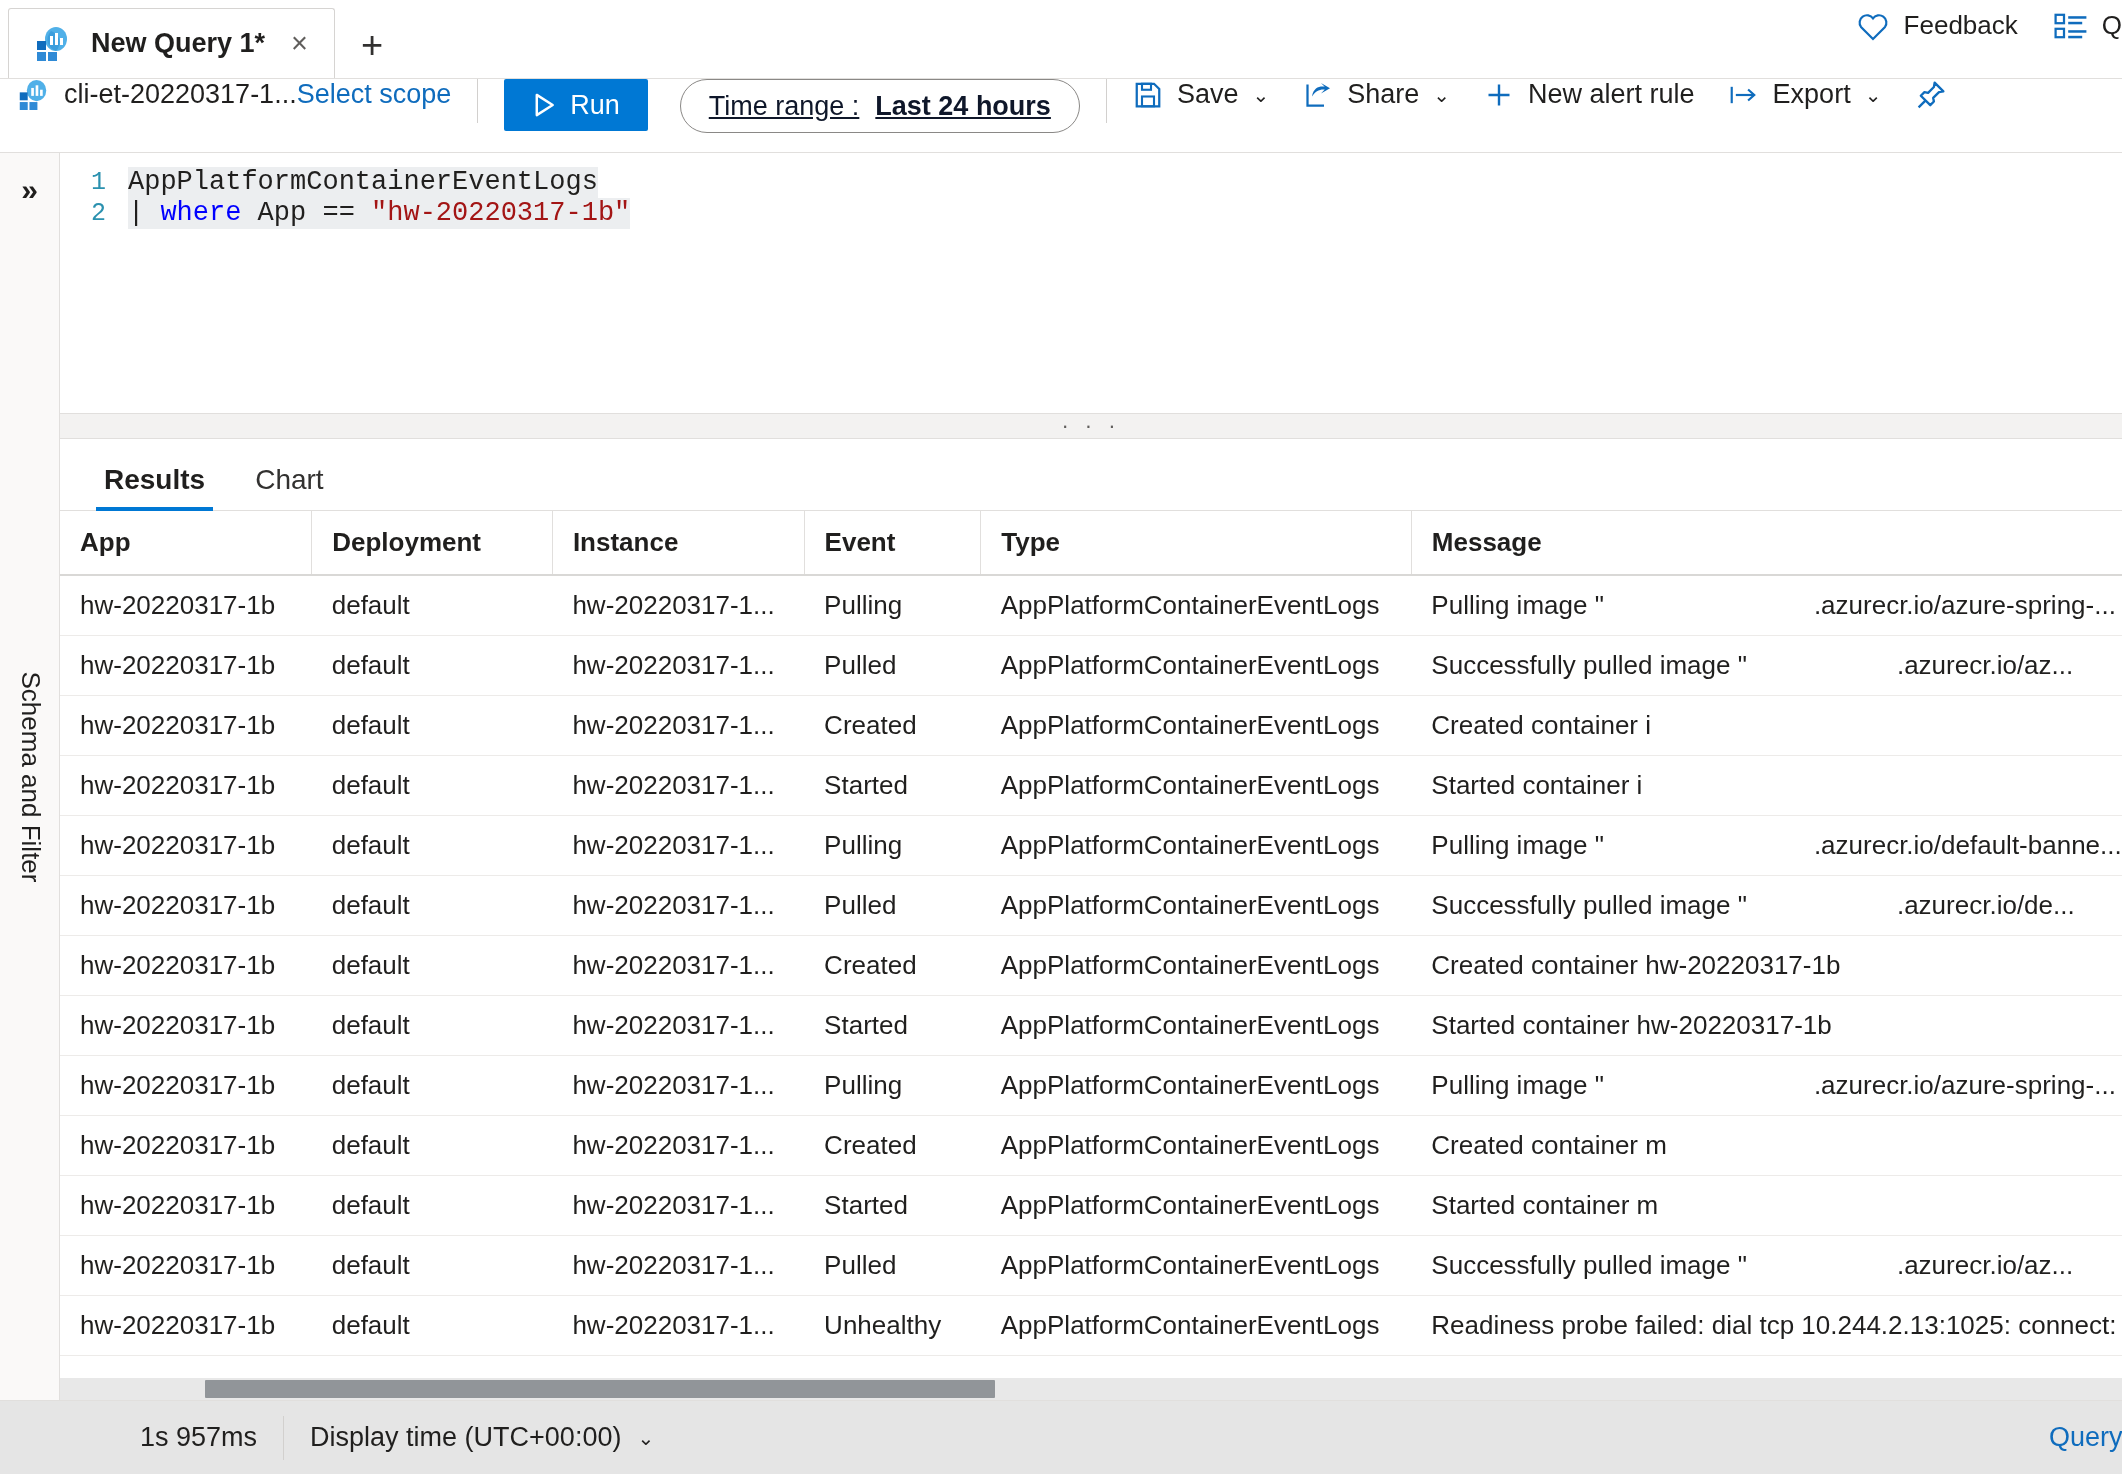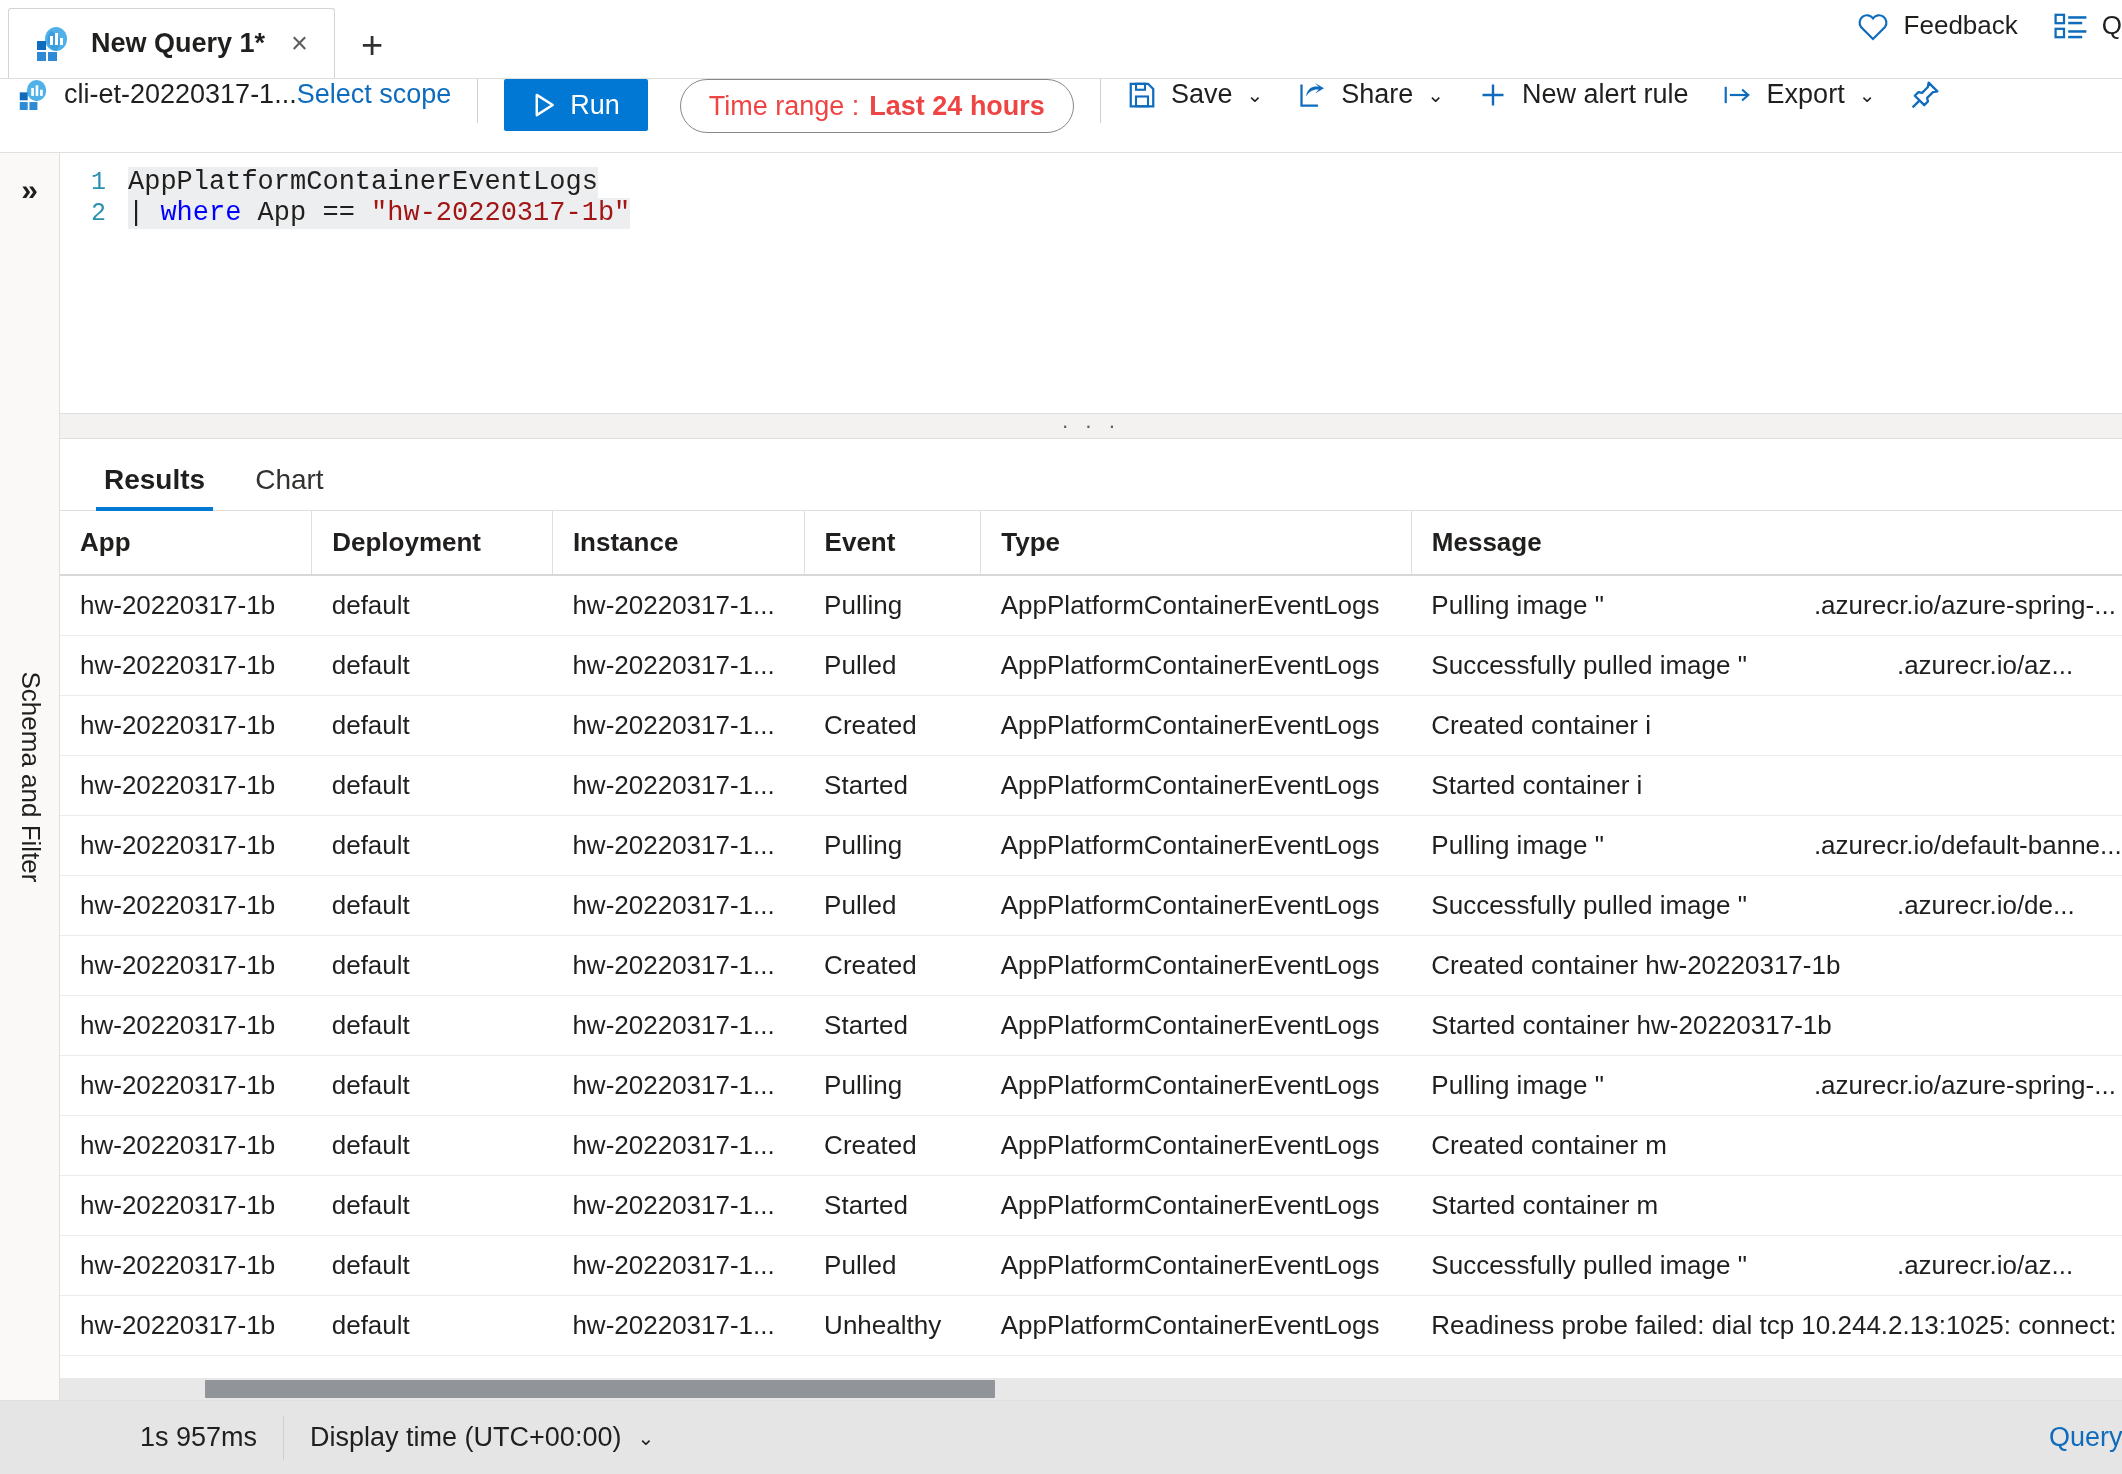--- a/index.html
+++ b/index.html
@@ -111,8 +111,9 @@
     border-radius: 27px;
     padding: 0 28px;
     display: flex; align-items: center;
-    font-size: 27px; color: #ef4444; cursor: pointer;
+    font-size: 27px; color: #0f172a; cursor: pointer;
     white-space: nowrap;
+    text-decoration: underline;
   }
   .timerange b { font-weight: bold; margin-left: 10px; }
   .cmd-item {

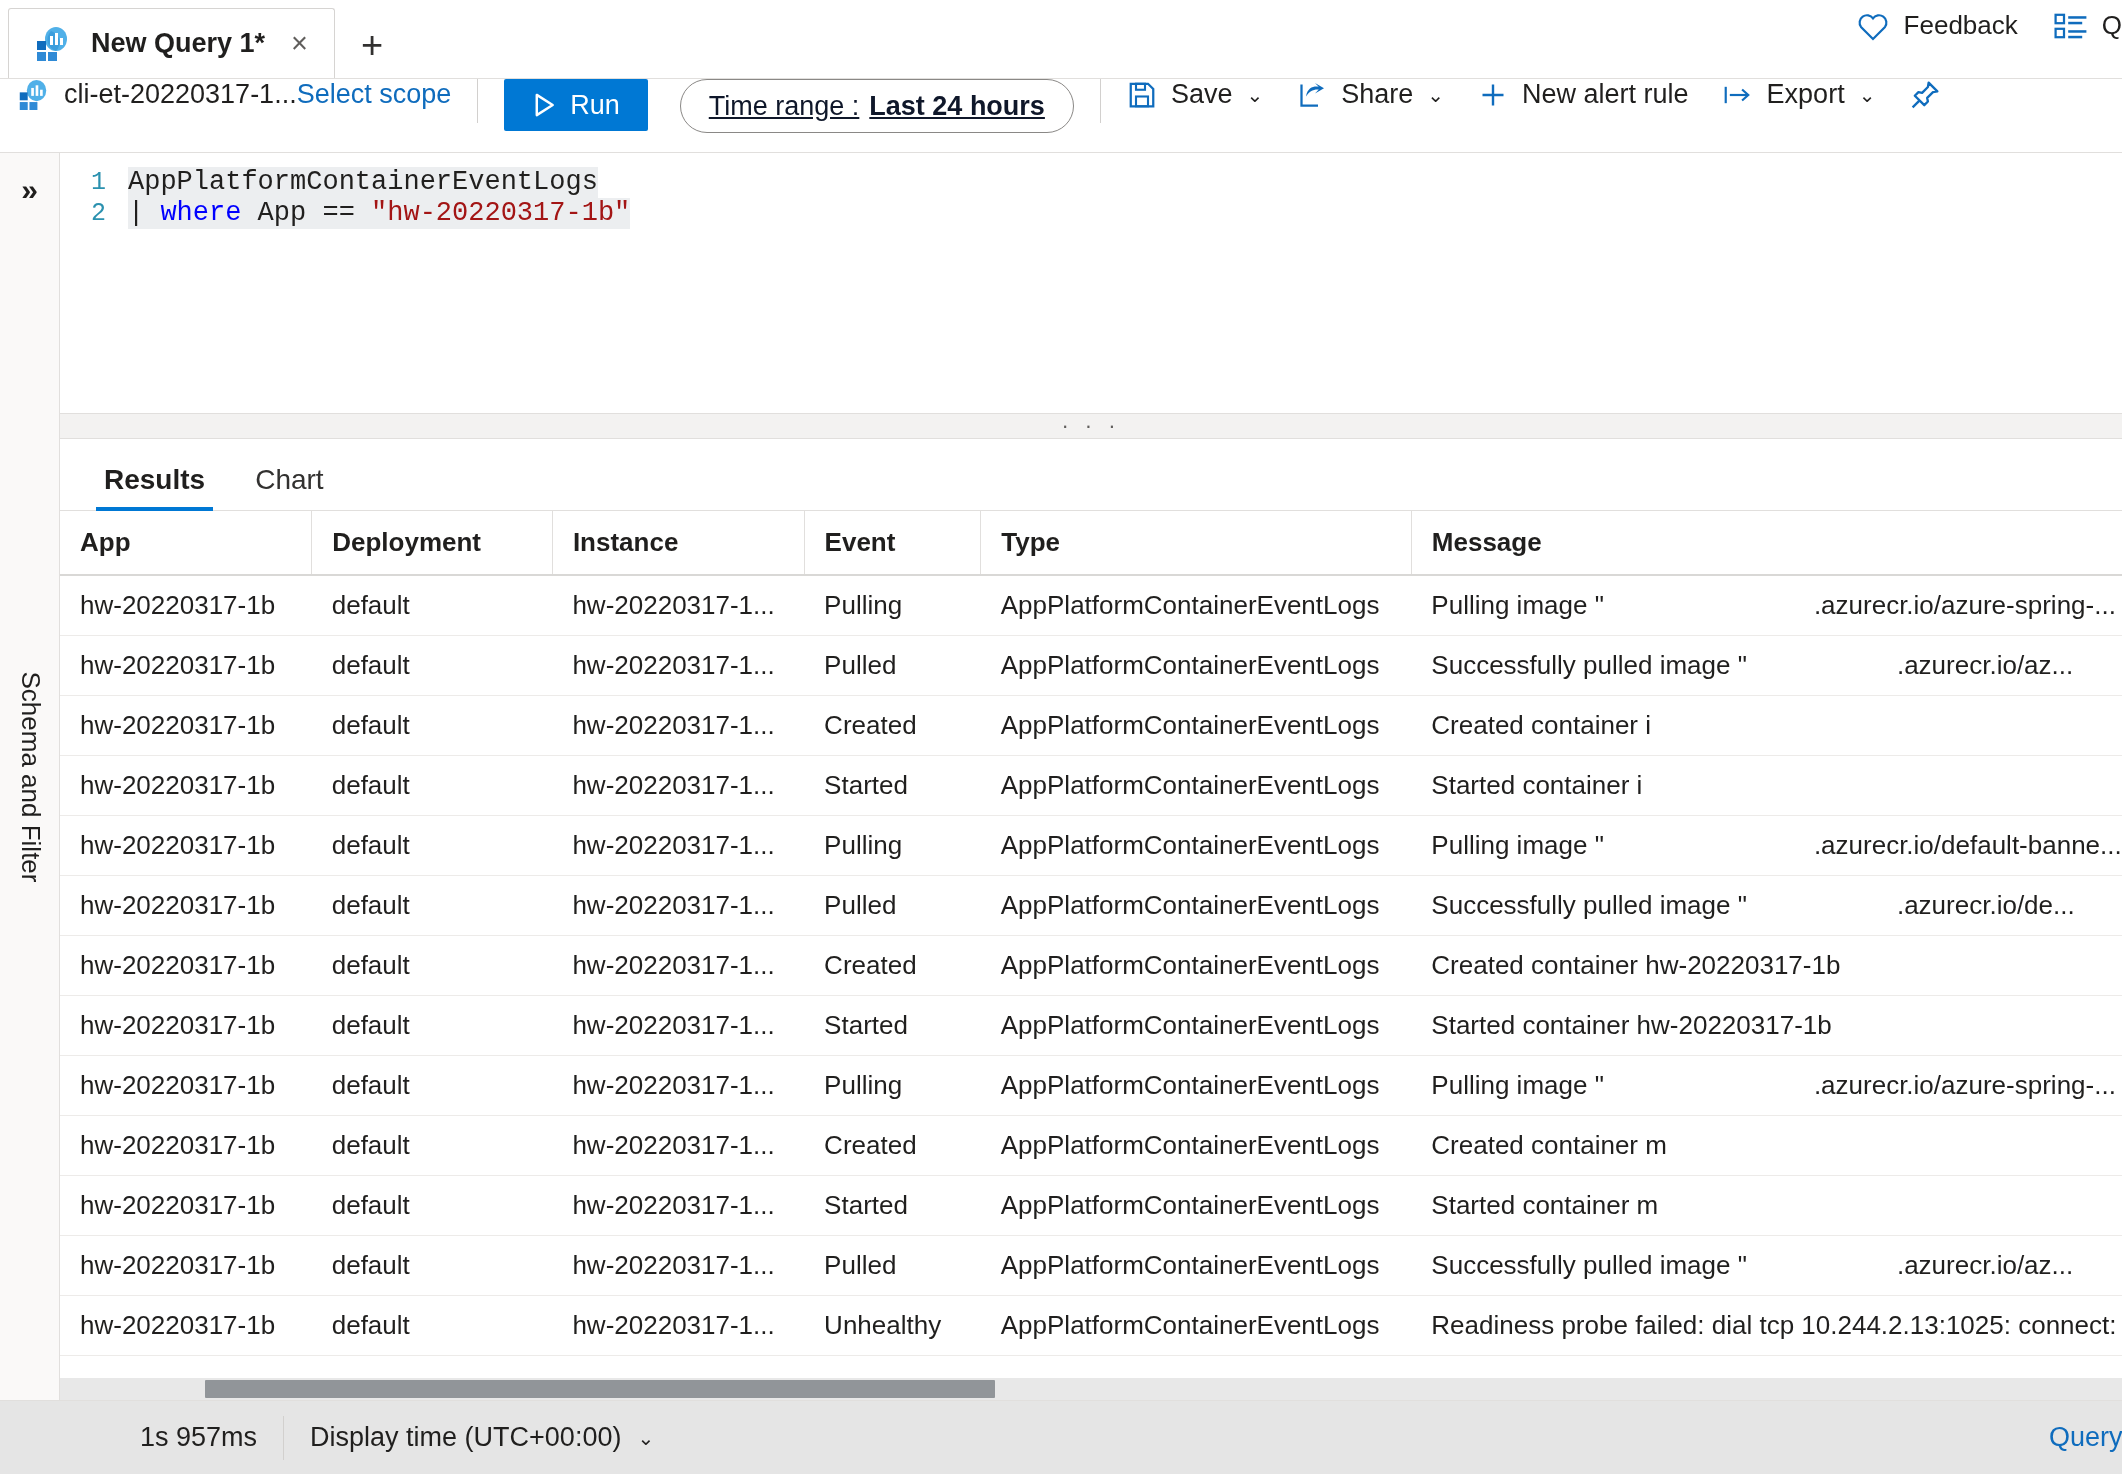--- a/index.html
+++ b/index.html
@@ -115,7 +115,7 @@
     white-space: nowrap;
     text-decoration: underline;
   }
-  .timerange b { font-weight: bold; margin-left: 10px; }
+  .timerange b { font-weight: bold; margin-left: 16px; }
   .cmd-item {
     display: flex; align-items: center; gap: 14px;
     font-size: 27px; color: #201f1e; cursor: pointer;

